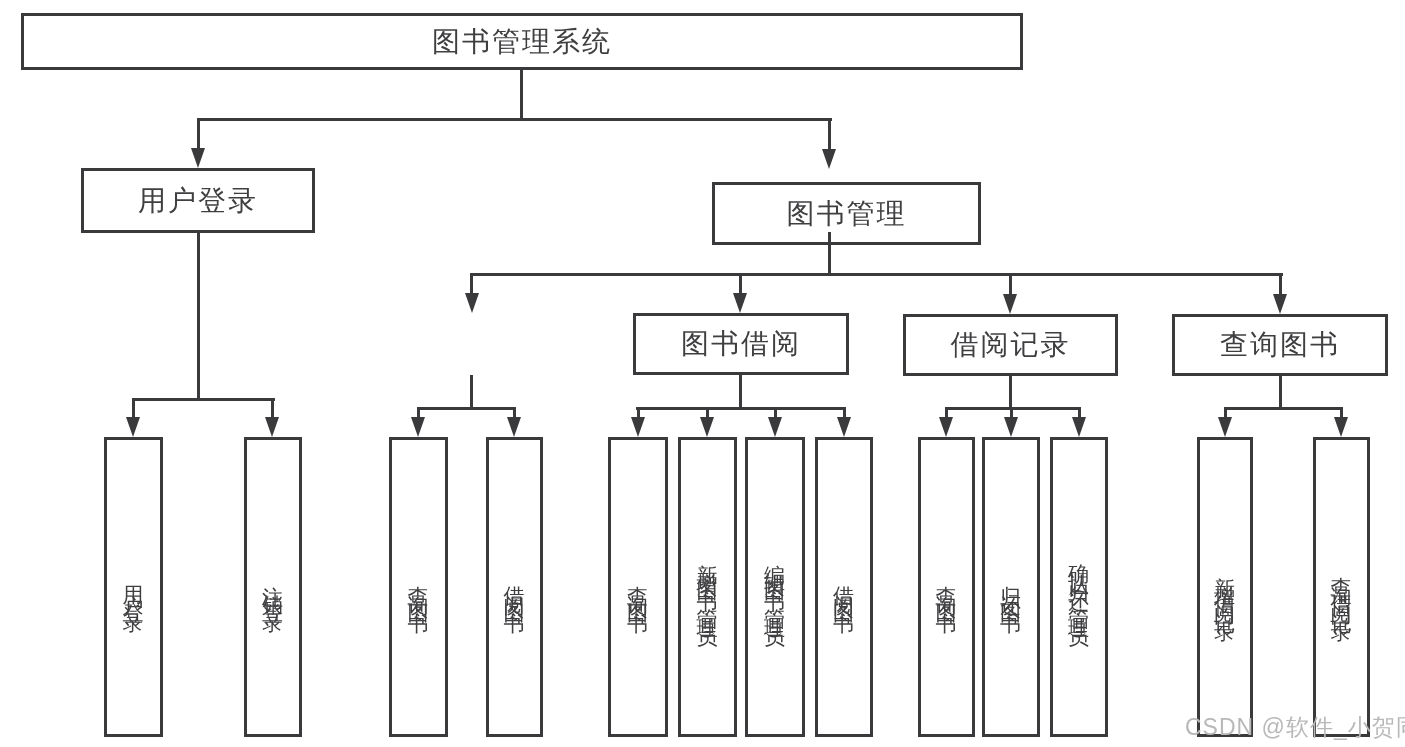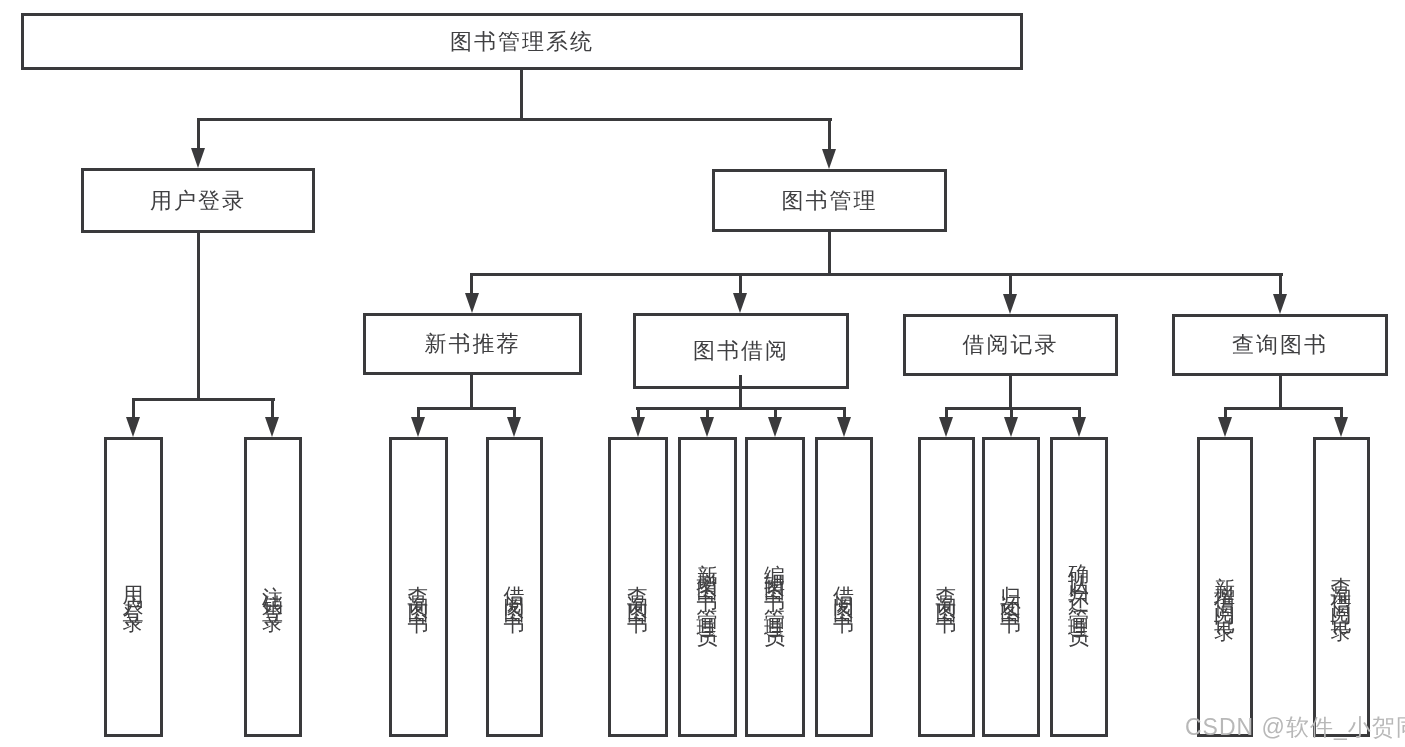--- a/index.html
+++ b/index.html
@@ -8,7 +8,7 @@
   .hbox{
     position:absolute;box-sizing:border-box;border:3px solid #3a3a3c;background:#fff;
     display:flex;align-items:center;justify-content:center;
-    color:#3f3f41;font-size:22px;letter-spacing:2px;white-space:nowrap;
+    color:#3f3f41;font-size:28px;letter-spacing:2px;white-space:nowrap;
   }
   .vbox{
     position:absolute;box-sizing:border-box;border:3px solid #3a3a3c;background:#fff;

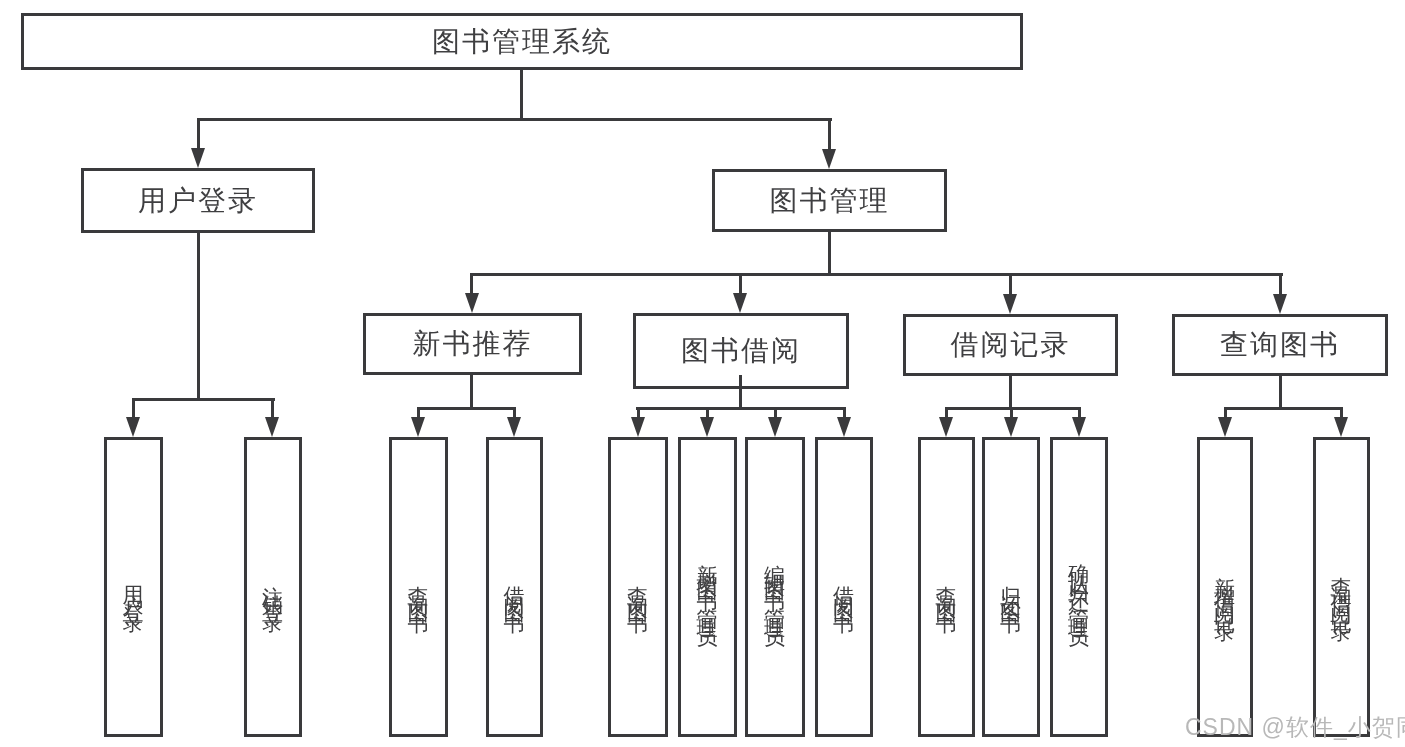--- a/index.html
+++ b/index.html
@@ -37,7 +37,7 @@
   <div class="hbox" style="left:21px;top:13px;width:1002px;height:57px;">图书管理系统</div>
 
   <div class="hbox" style="left:81px;top:168px;width:234px;height:65px;">用户登录</div>
-  <div class="hbox" style="left:712px;top:169px;width:235px;height:63px;">图书管理</div>
+  <div class="hbox" style="left:712px;top:182px;width:269px;height:63px;">图书管理</div>
 
   <div class="hbox" style="left:363px;top:313px;width:219px;height:62px;">新书推荐</div>
   <div class="hbox" style="left:633px;top:313px;width:216px;height:76px;">图书借阅</div>

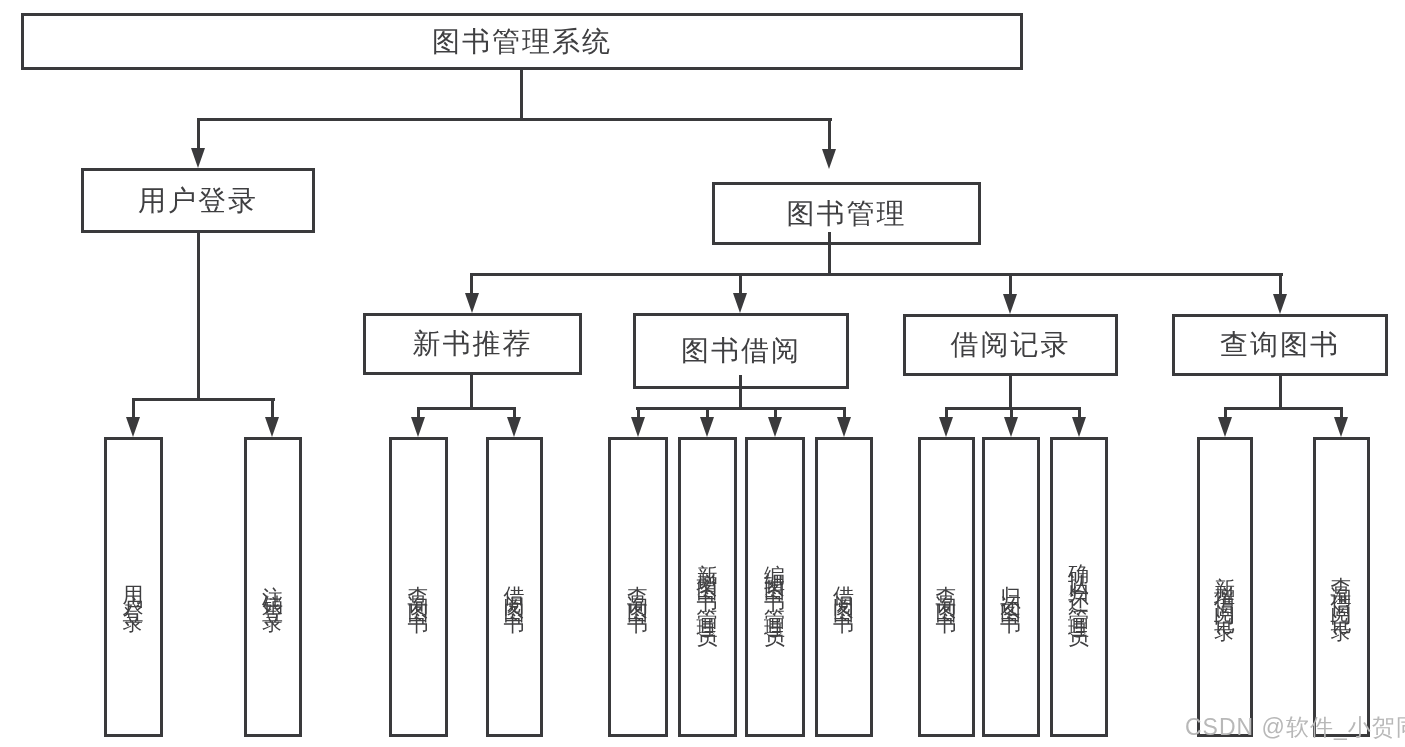--- a/index.html
+++ b/index.html
@@ -39,7 +39,6 @@
   <div class="hbox" style="left:81px;top:168px;width:234px;height:65px;">用户登录</div>
   <div class="hbox" style="left:712px;top:182px;width:269px;height:63px;">图书管理</div>
 
-  <div class="hbox" style="left:363px;top:313px;width:219px;height:62px;">新书推荐</div>
   <div class="hbox" style="left:633px;top:313px;width:216px;height:76px;">图书借阅</div>
   <div class="hbox" style="left:903px;top:314px;width:215px;height:62px;">借阅记录</div>
   <div class="hbox" style="left:1172px;top:314px;width:216px;height:62px;">查询图书</div>

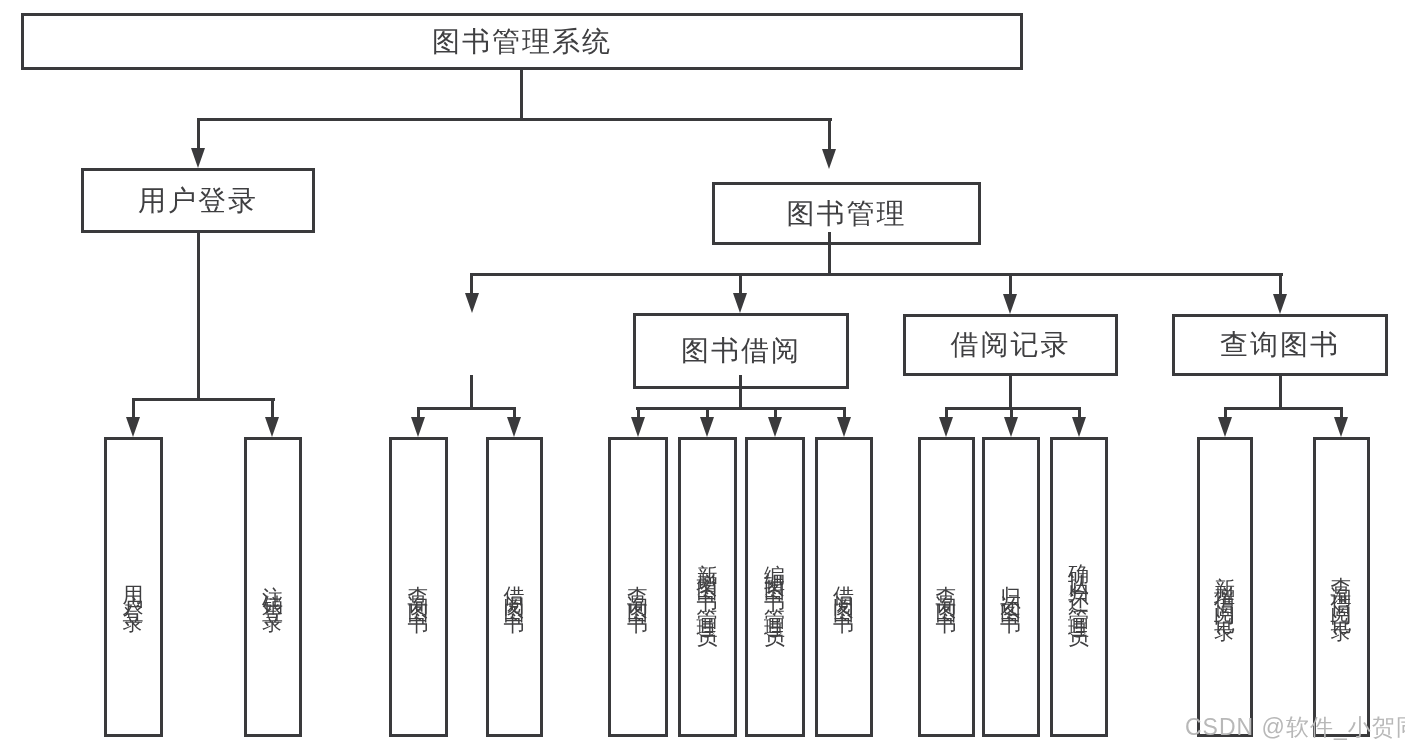--- a/index.html
+++ b/index.html
@@ -39,7 +39,7 @@
   <div class="hbox" style="left:81px;top:168px;width:234px;height:65px;">用户登录</div>
   <div class="hbox" style="left:712px;top:182px;width:269px;height:63px;">图书管理</div>
 
-  <div class="hbox" style="left:633px;top:313px;width:216px;height:76px;">图书借阅</div>
+  <div class="hbox" style="left:633px;top:313px;width:216px;height:62px;">图书借阅</div>
   <div class="hbox" style="left:903px;top:314px;width:215px;height:62px;">借阅记录</div>
   <div class="hbox" style="left:1172px;top:314px;width:216px;height:62px;">查询图书</div>
 

